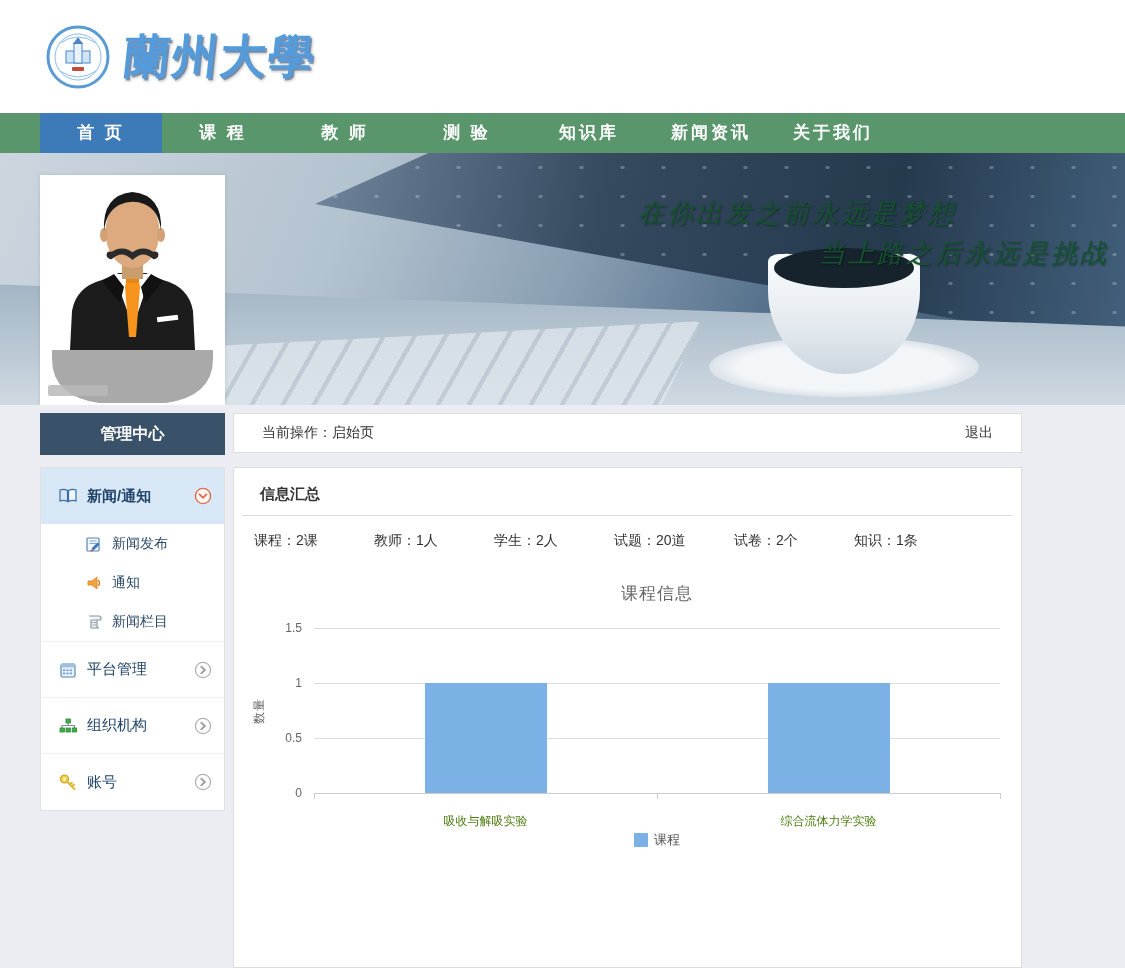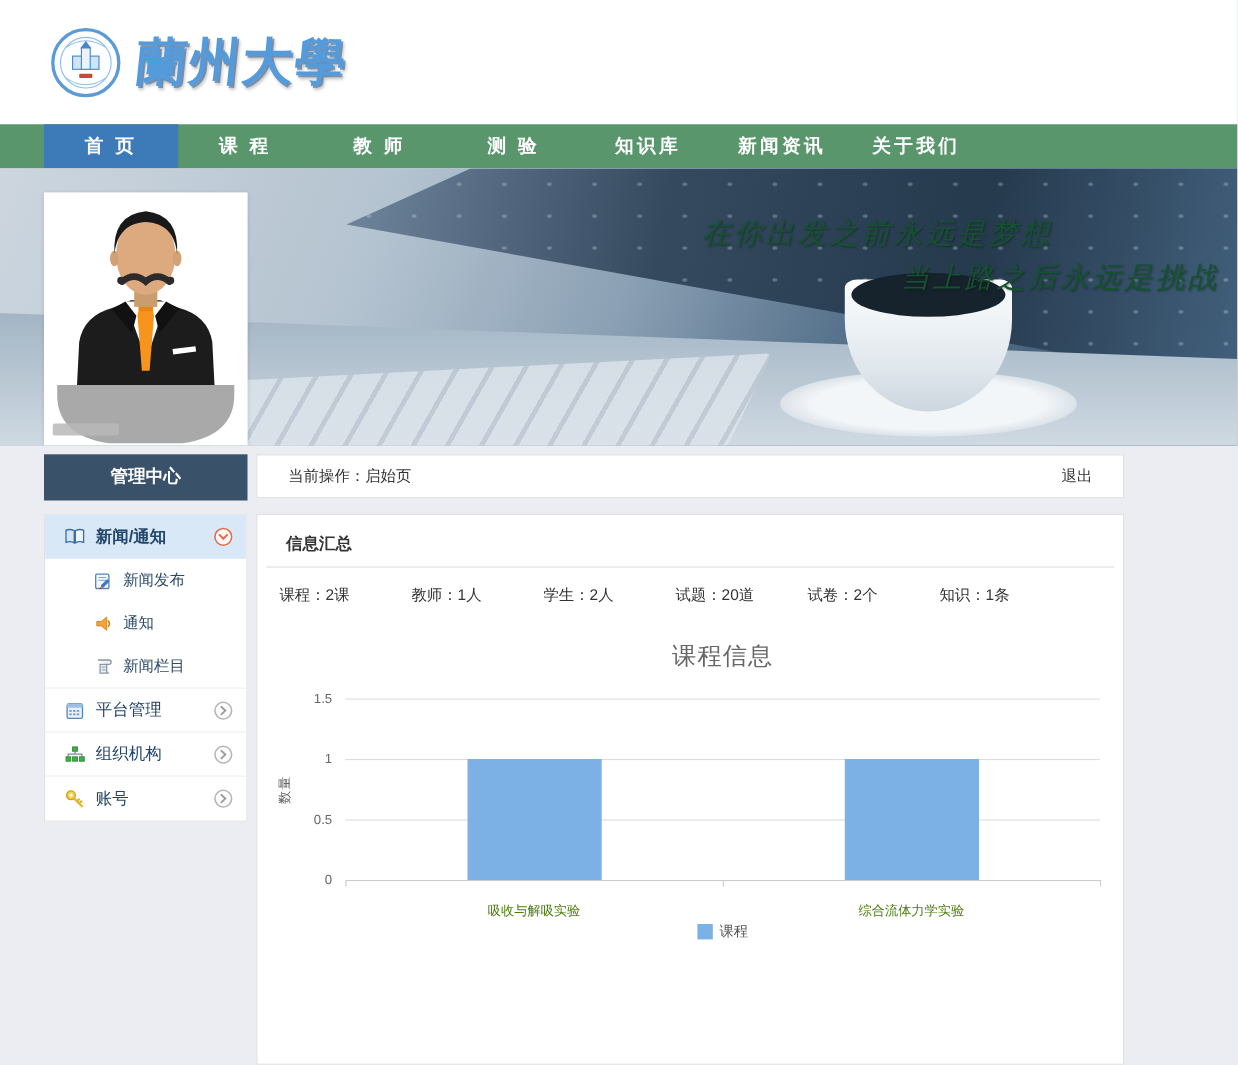--- a/index.html
+++ b/index.html
@@ -60,7 +60,7 @@
   .sidebar-header { height:42px; line-height:42px; text-align:center; background:#395269;
     color:#fff; font-size:16px; font-weight:bold; }
   .sidebar-menu { margin-top:12px; background:#fff; border:1px solid #e2e2e2; }
-  .menu-item { height:40px; display:flex; align-items:center; padding:0 12px 0 17px;
+  .menu-item { height:56px; display:flex; align-items:center; padding:0 12px 0 17px;
     font-size:15px; color:#21456b; cursor:pointer; border-bottom:1px solid #efefef; }
   .menu-item:last-child { border-bottom:none; }
   .menu-item.selected { background:#d9e8f6; font-weight:bold; }

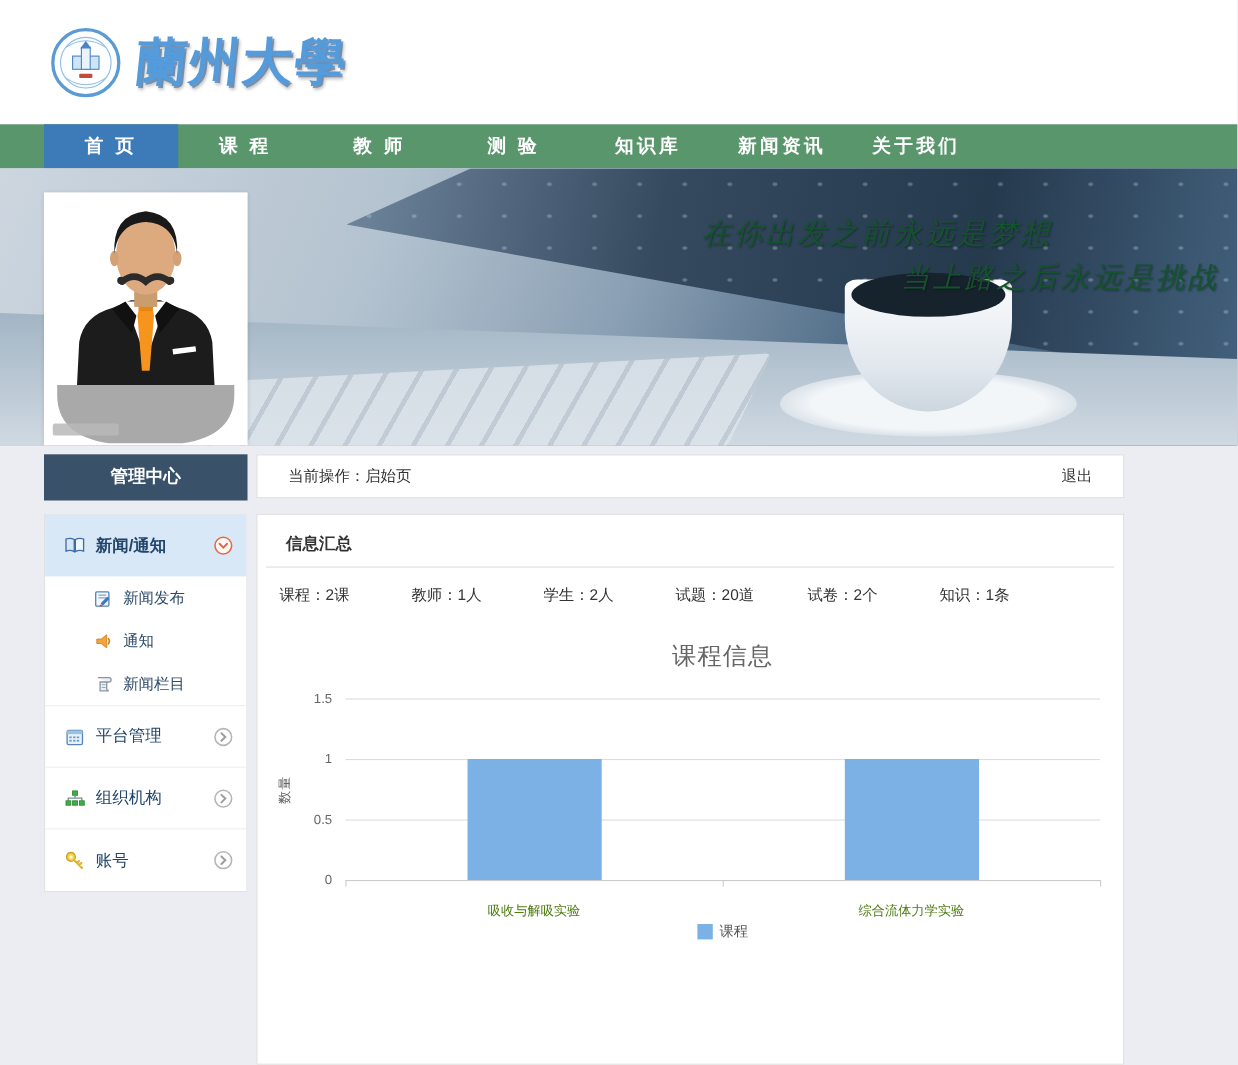--- a/index.html
+++ b/index.html
@@ -84,7 +84,7 @@
 
   
   .chart-wrap { margin:26px 21px 0 80px; position:relative; }
-  .chart-title { text-align:center; font-size:22px; color:#666; letter-spacing:1px; }
+  .chart-title { text-align:center; font-size:17px; color:#666; letter-spacing:1px; }
   .chart-plot { position:relative; height:166px; margin-top:23px; border-bottom:1px solid #ccc; }
   .gridline { position:absolute; left:0; right:0; height:1px; background:#ddd; }
   .ytick { position:absolute; left:-58px; width:46px; text-align:right; font-size:12px; color:#666;

